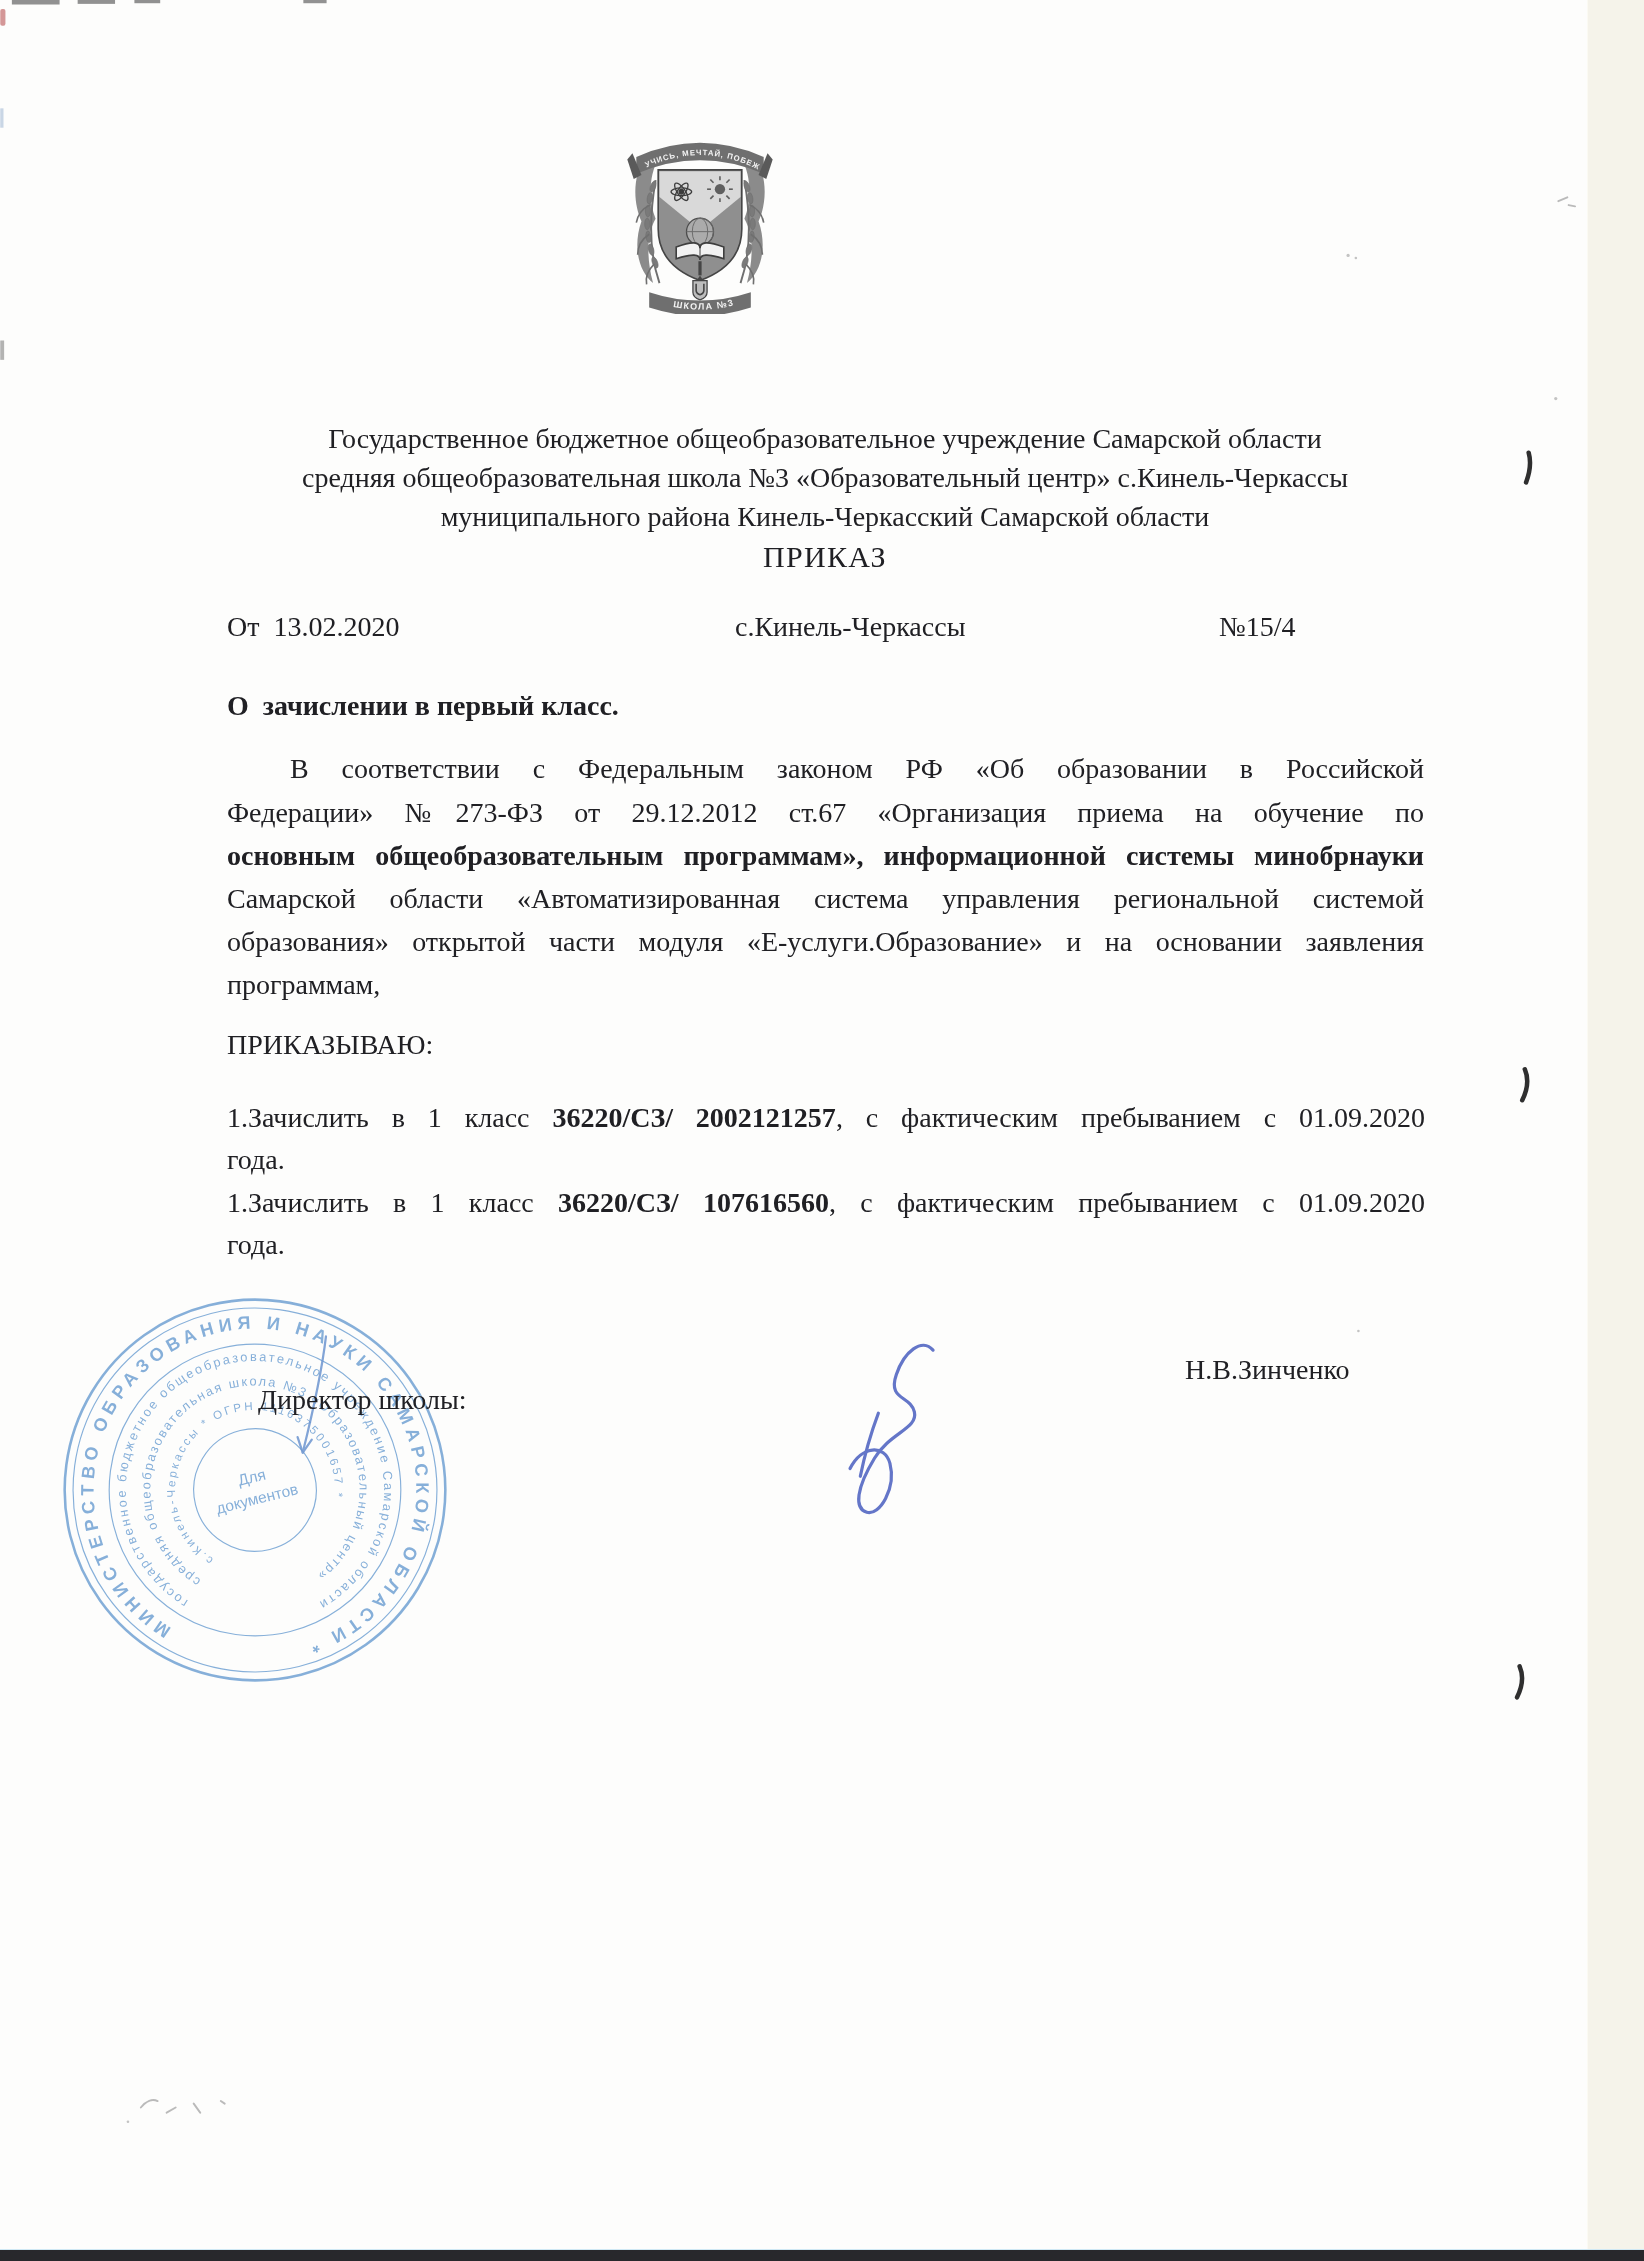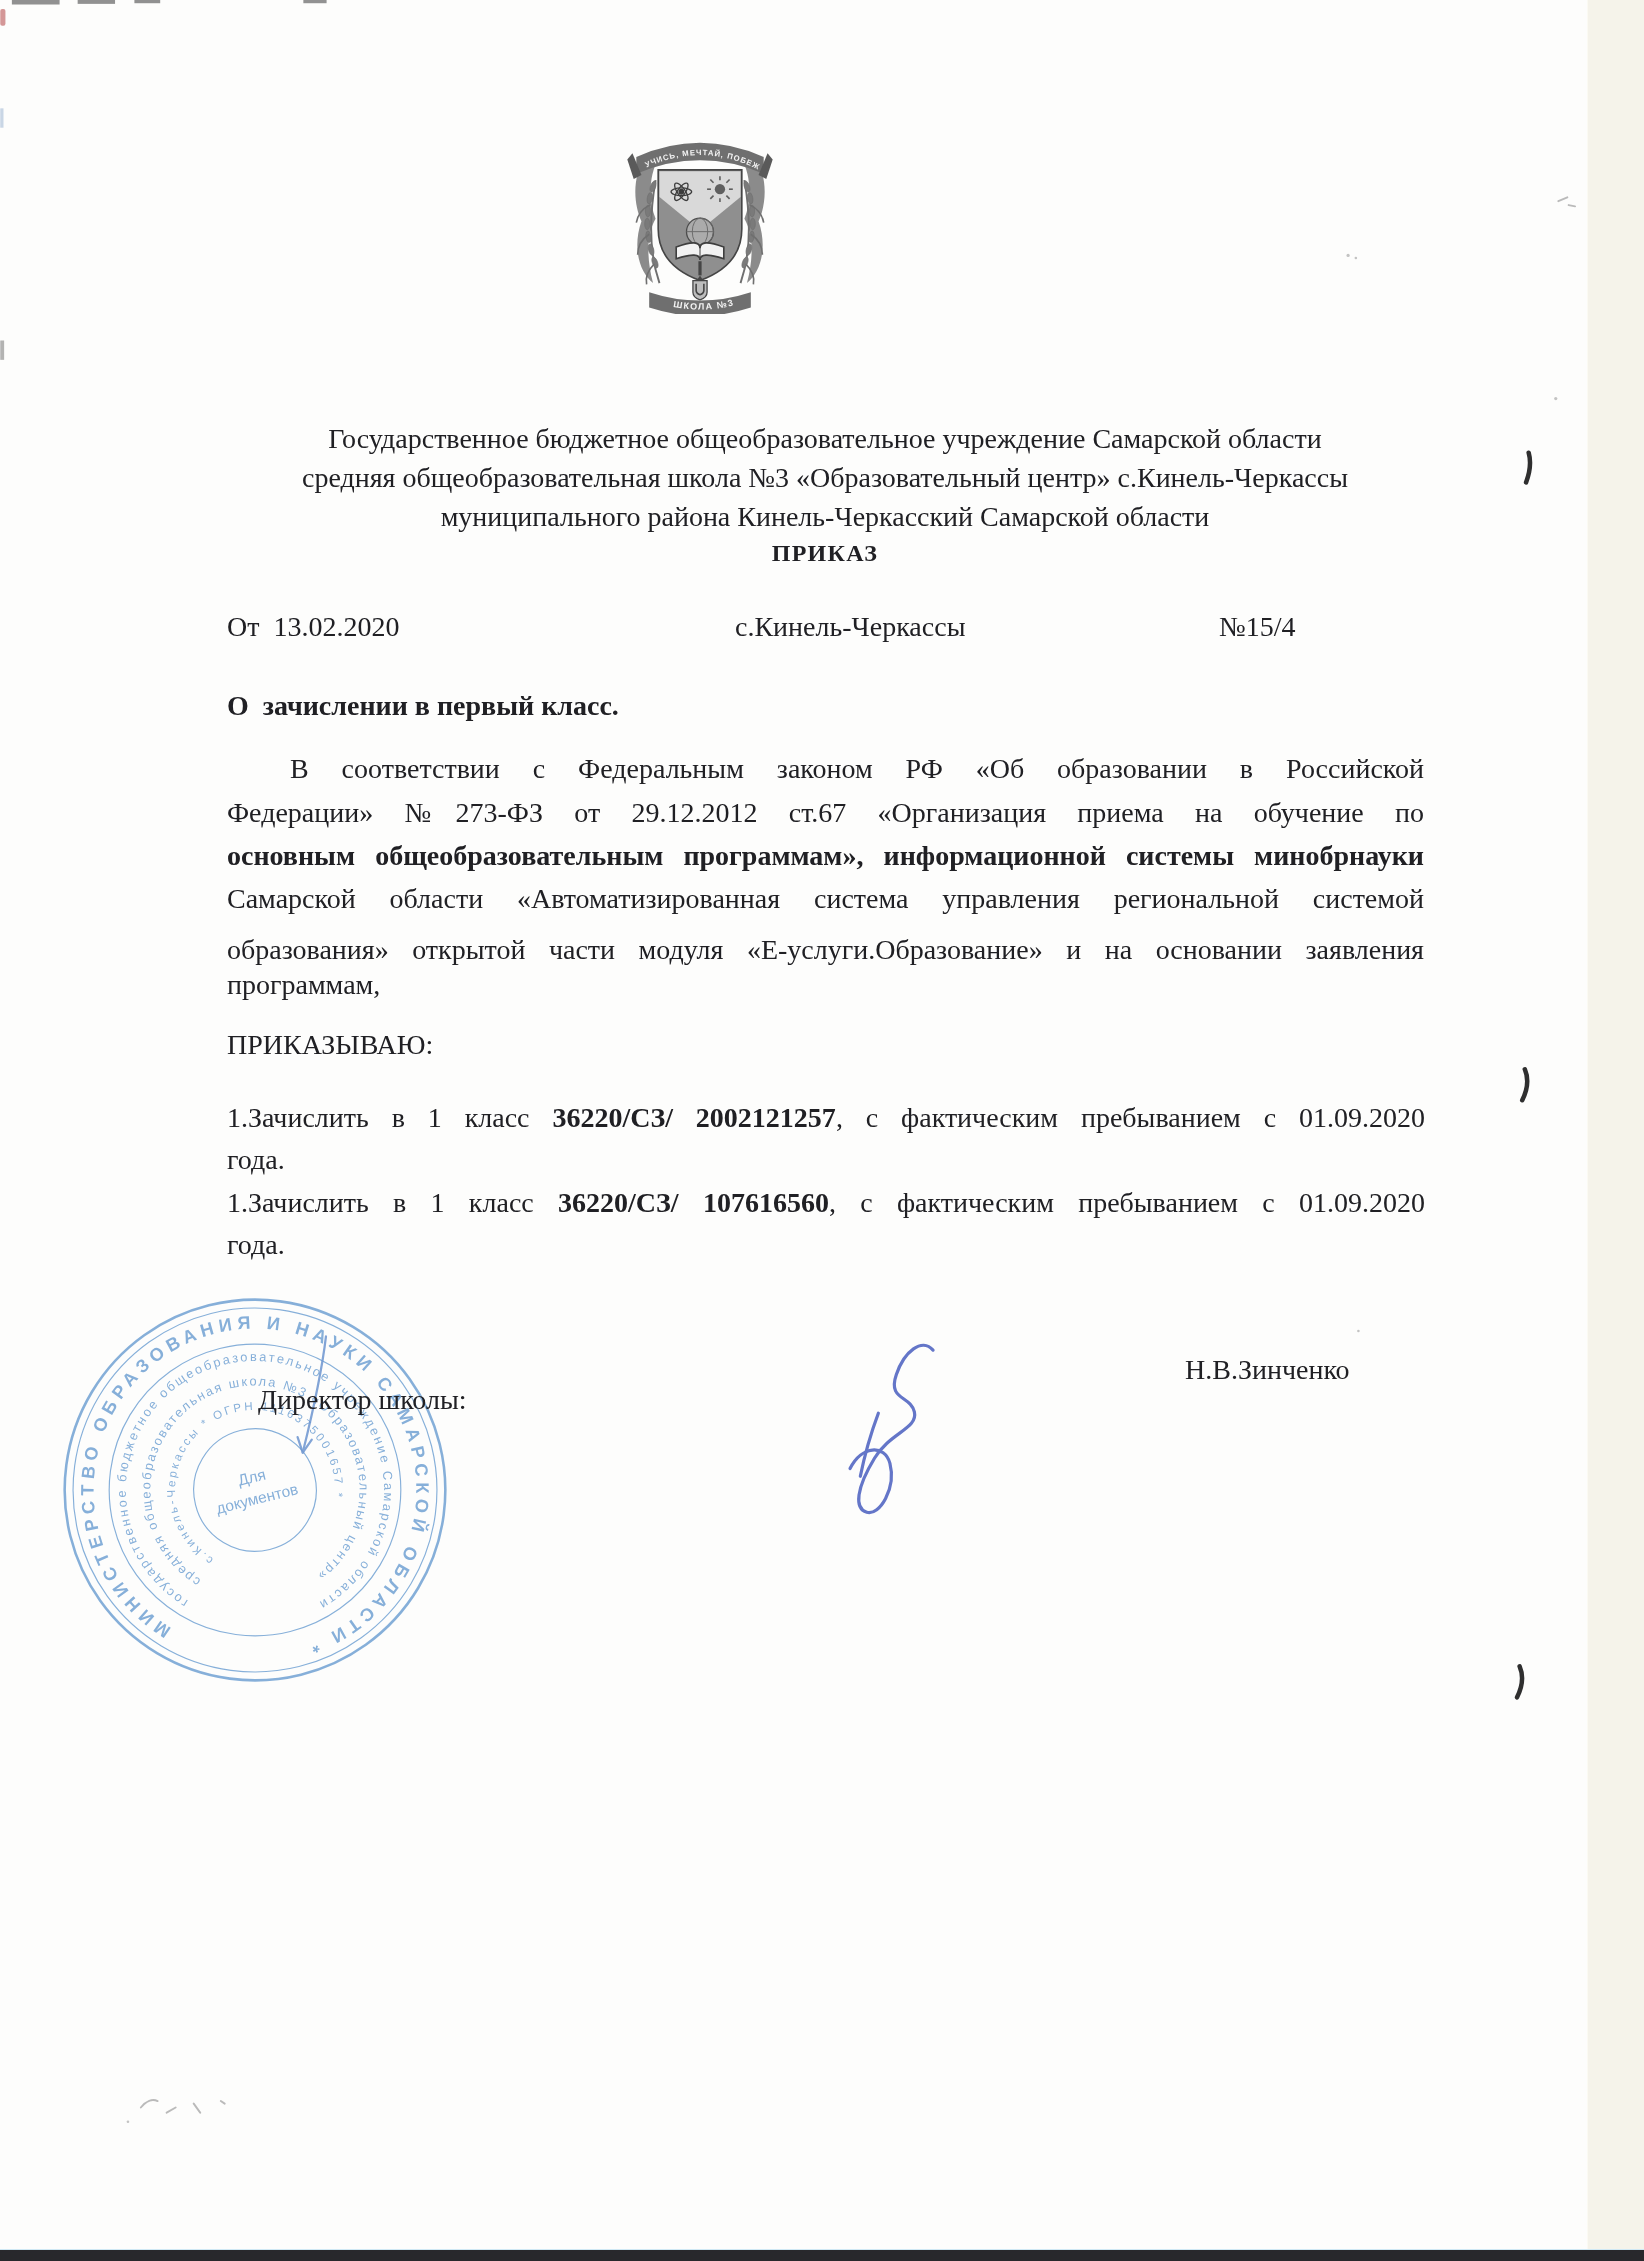--- a/index.html
+++ b/index.html
@@ -16,7 +16,7 @@
   .center{text-align:center;}
   .jline{text-align:justify;text-align-last:justify;white-space:normal;}
   .bold{font-weight:bold;}
-  .order-title{font-size:24px;font-weight:bold;letter-spacing:1.3px;}
+  .order-title{font-size:30px;font-weight:normal;letter-spacing:1.3px;}
   .stamp-svg text{font-family:"Liberation Sans",sans-serif;}
   .emblem-svg text{font-family:"Liberation Sans",sans-serif;font-weight:bold;}
   .paper-edge{background:#f5f3ea;border-left:1.3px solid #fbfaf3;}

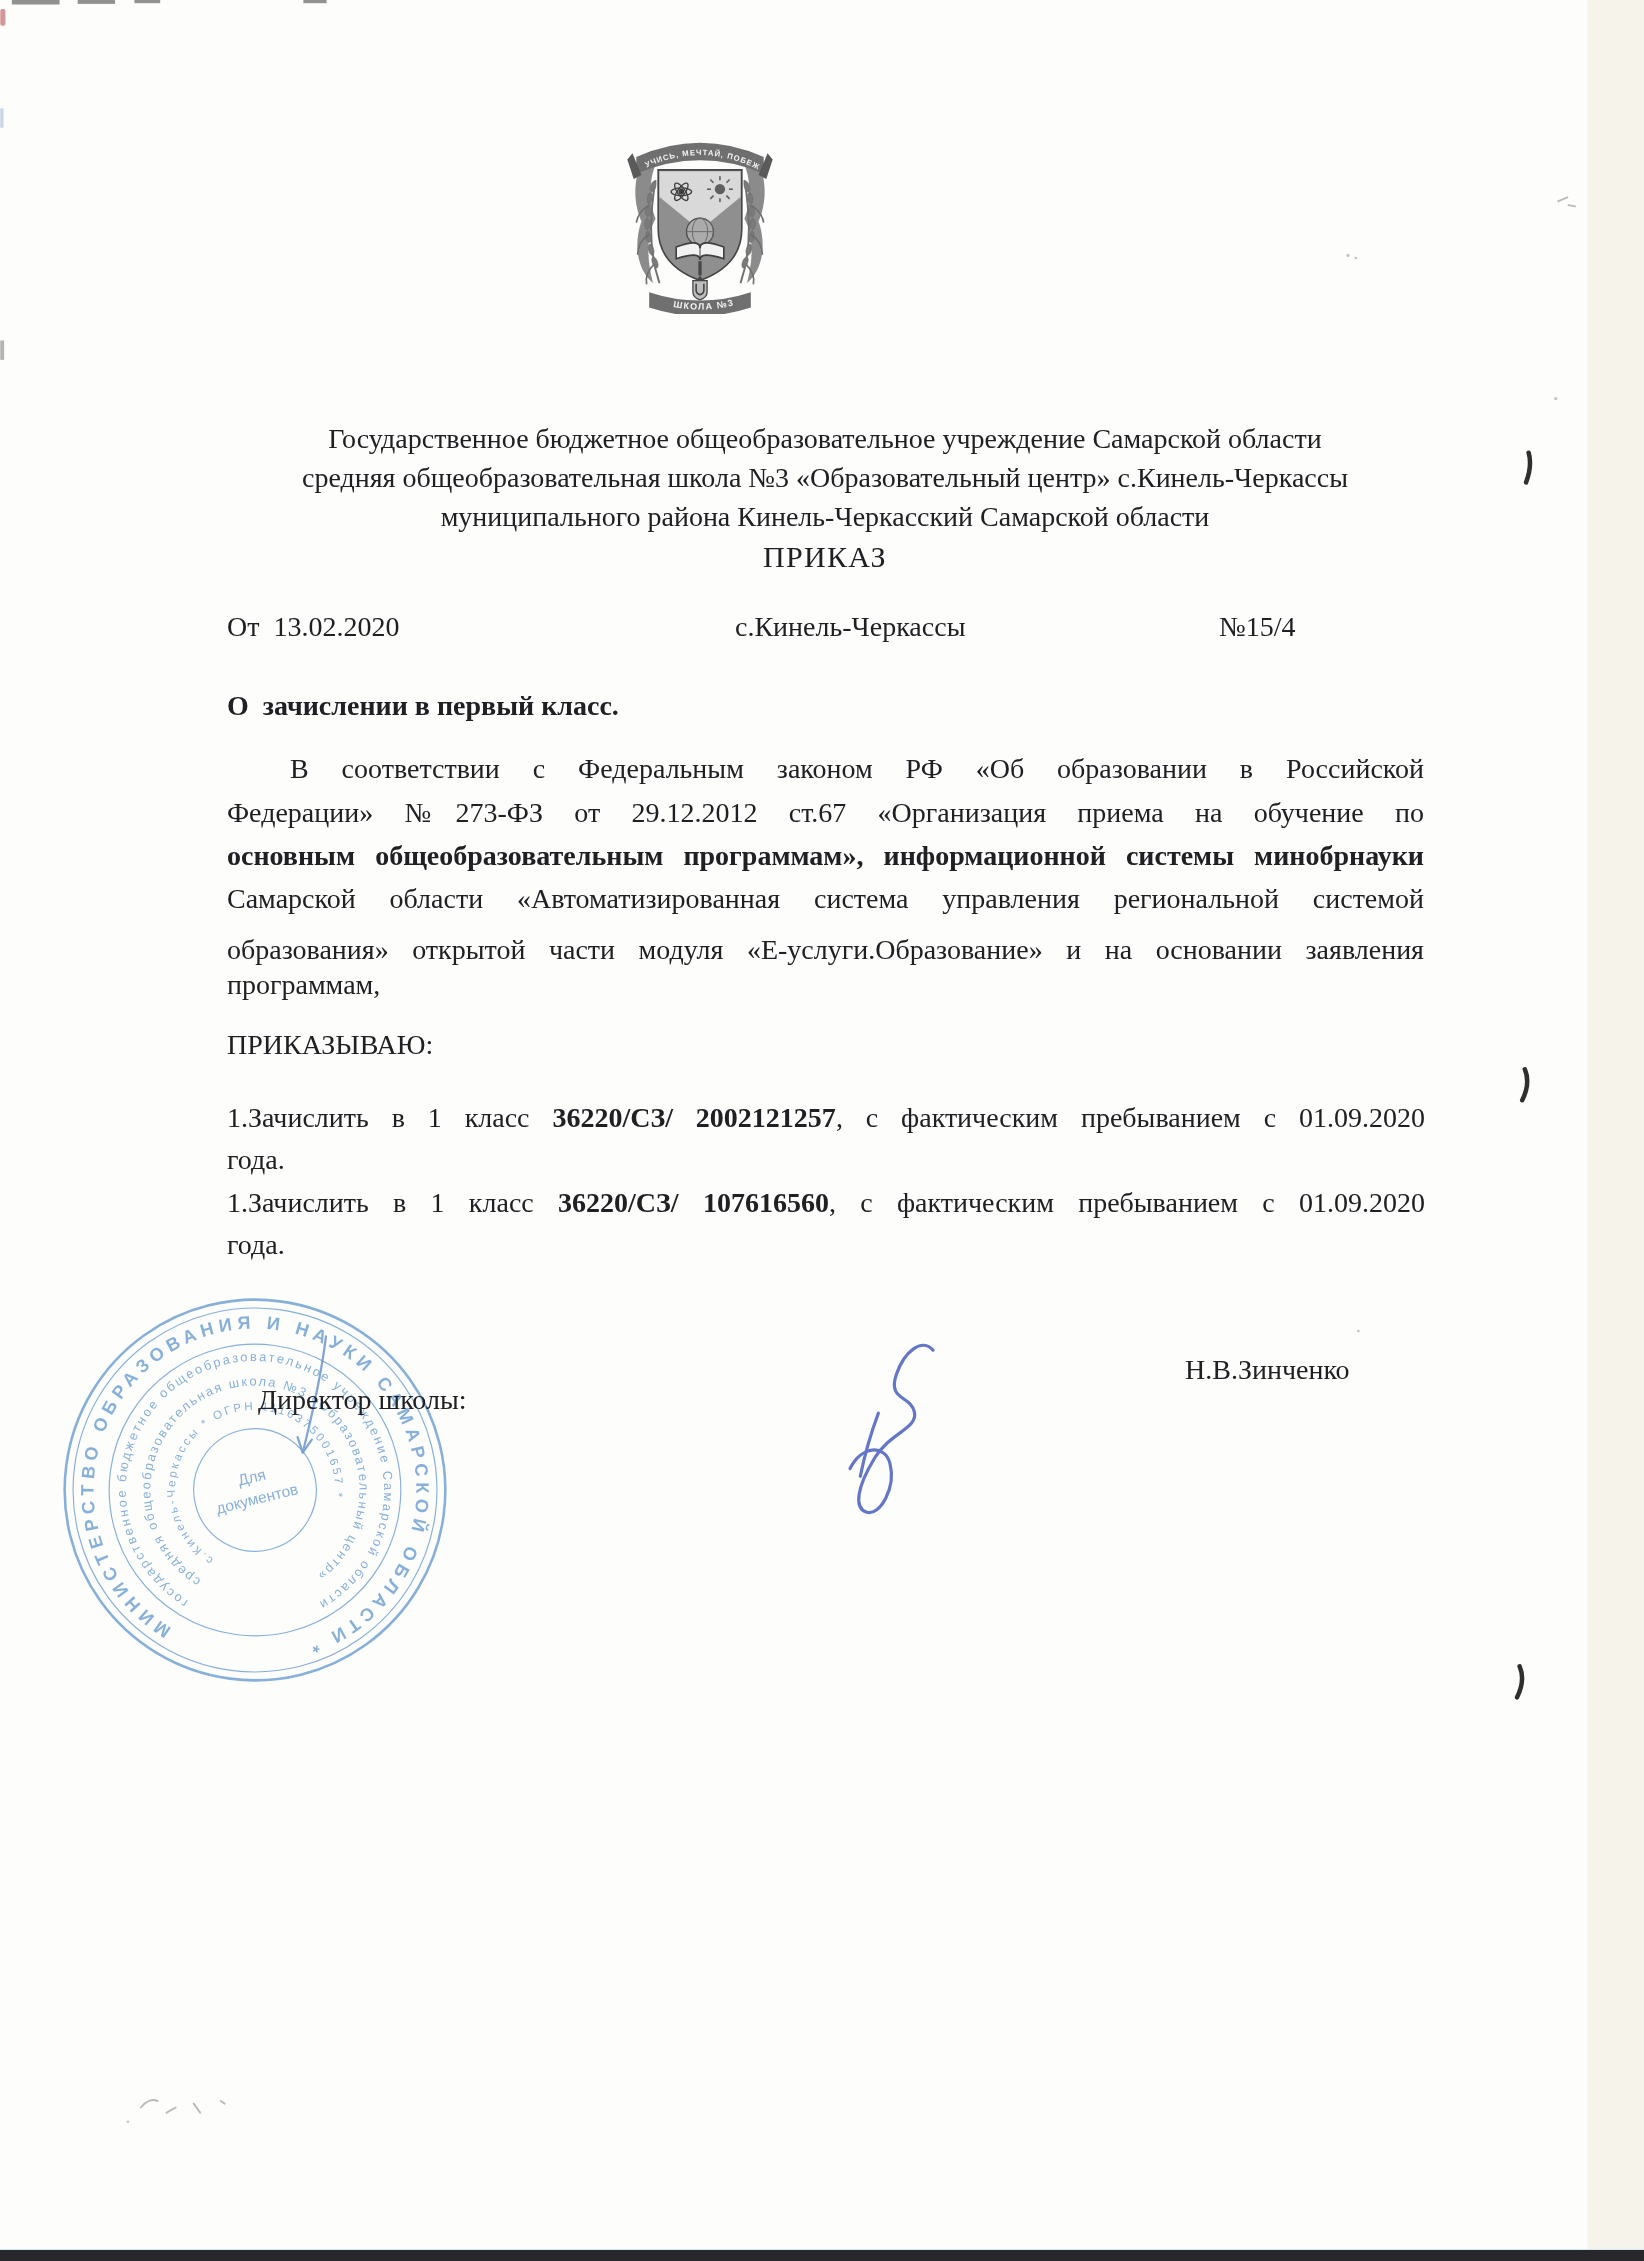--- a/index.html
+++ b/index.html
@@ -123,7 +123,7 @@
 <div class="abs txt jline" style="left:227px;top:795px;width:1197px;">Федерации» №273-ФЗ от 29.12.2012 ст.67 «Организация приема на обучение по</div>
 <div class="abs txt jline" style="left:227px;top:838px;width:1197px;font-weight:bold;">основным общеобразовательным программам», информационной системы минобрнауки</div>
 <div class="abs txt jline" style="left:227px;top:881px;width:1197px;">Самарской области «Автоматизированная система управления региональной системой</div>
-<div class="abs txt jline" style="left:227px;top:924px;width:1197px;margin-top:8px;">образования» открытой части модуля «Е-услуги.Образование» и на основании заявления</div>
+<div class="abs txt jline" style="left:227px;top:924px;width:1197px;">образования» открытой части модуля «Е-услуги.Образование» и на основании заявления</div>
 <div class="abs txt" style="left:227px;top:967px;">программам,</div>
 
 <div class="abs txt" style="left:227px;top:1027px;">ПРИКАЗЫВАЮ:</div>

